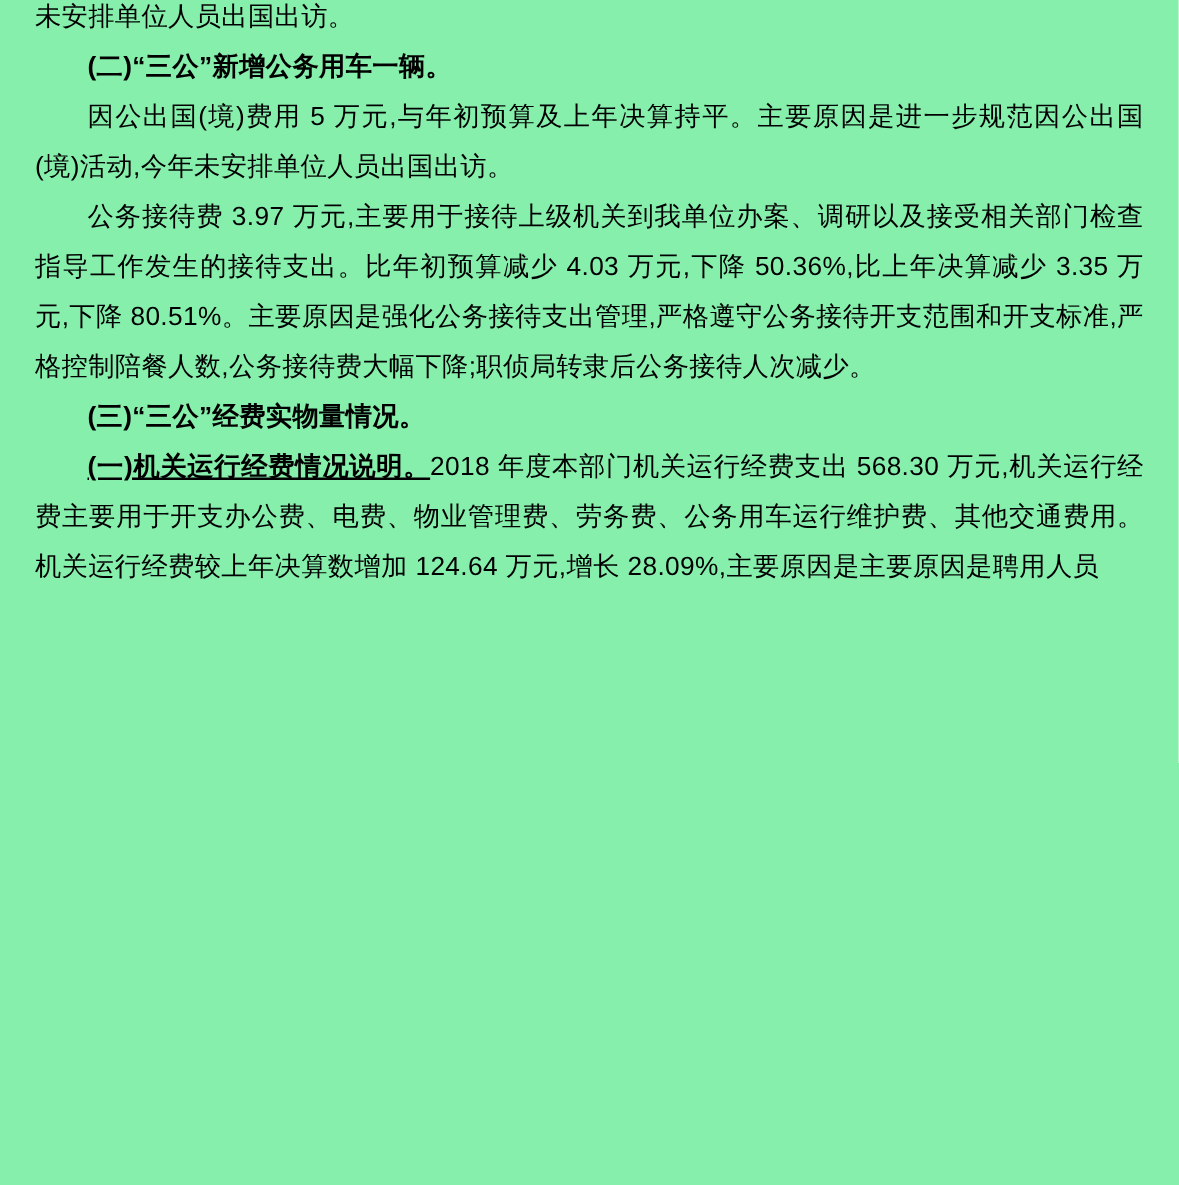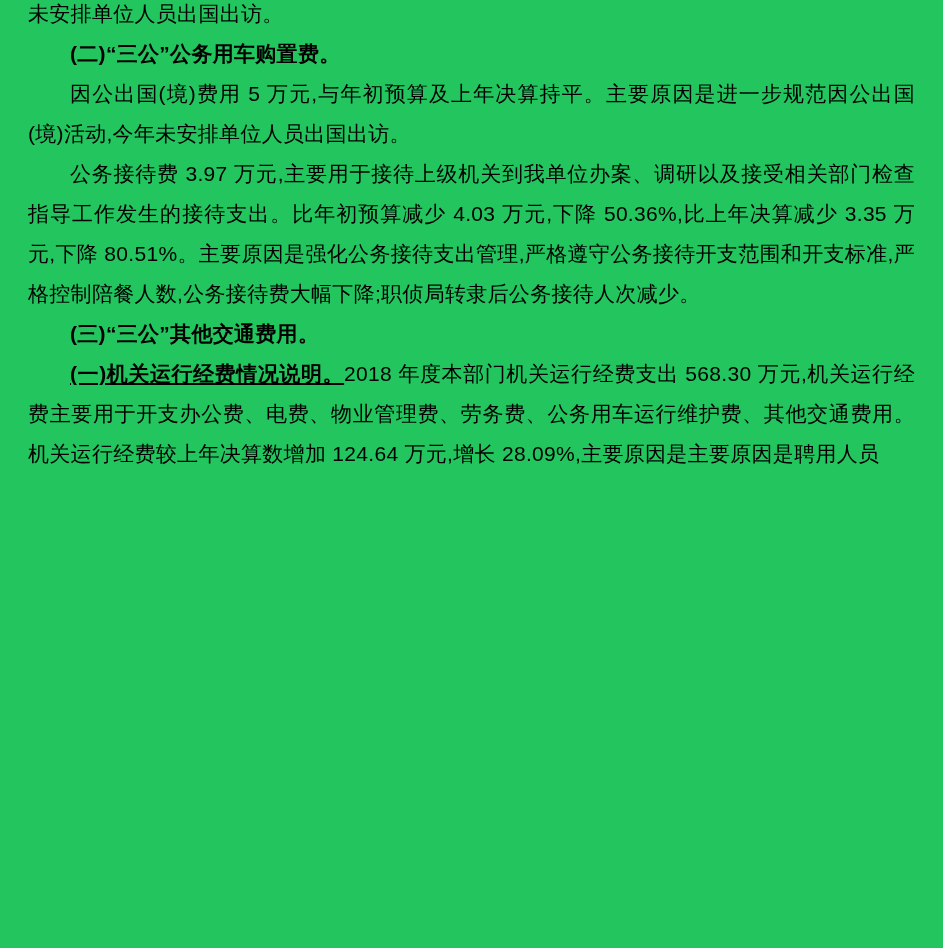--- a/index.html
+++ b/index.html
@@ -11,7 +11,7 @@
     position: relative;
     width: 943px;
     height: 948px;
-    background: #22c55e;
+    background: #86efac;
     overflow: hidden;
     color: #000000;
     font-family: "Liberation Sans", "DejaVu Sans", sans-serif;

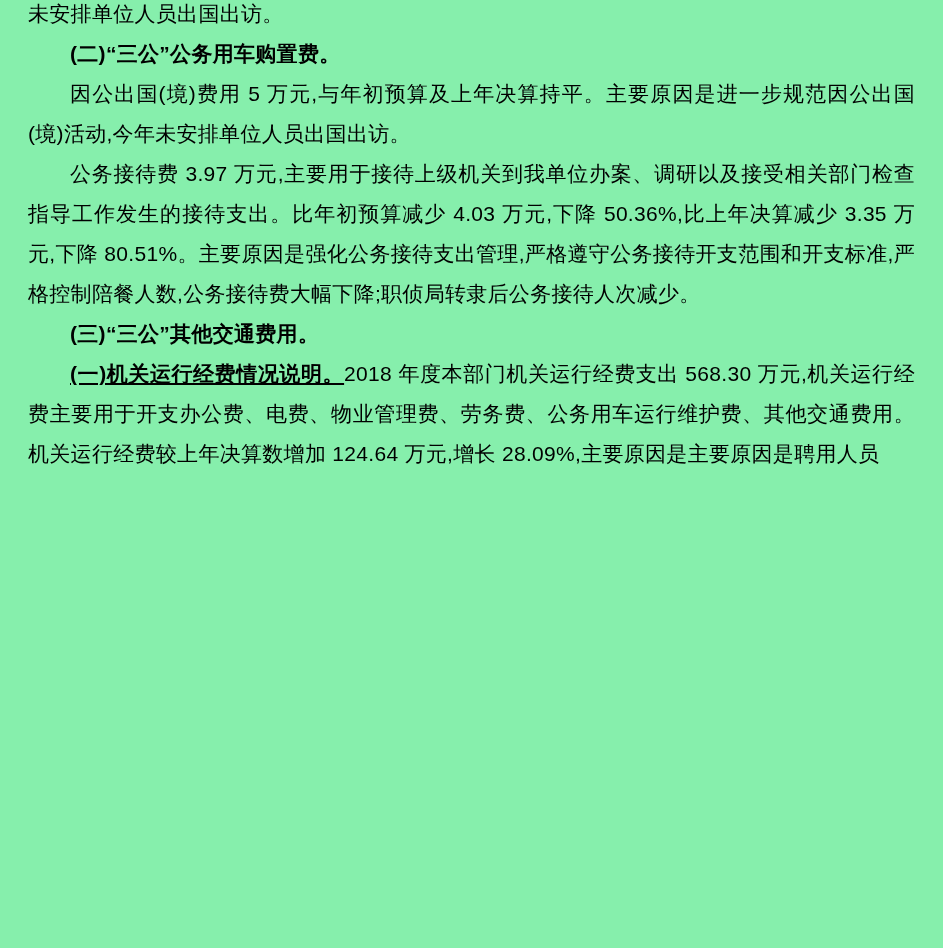--- a/index.html
+++ b/index.html
@@ -52,7 +52,7 @@
 
     <p class="plain">未安排单位人员出国出访。</p>
 
-    <p class="heading">(二)“三公”公务用车购置费。</p>
+    <p class="heading">(二)“三公”新增公务用车一辆。</p>
 
     <p>因公出国(境)费用 5 万元,与年初预算及上年决算持平。主要原因是进一步规范因公出国(境)活动,今年未安排单位人员出国出访。</p>
 

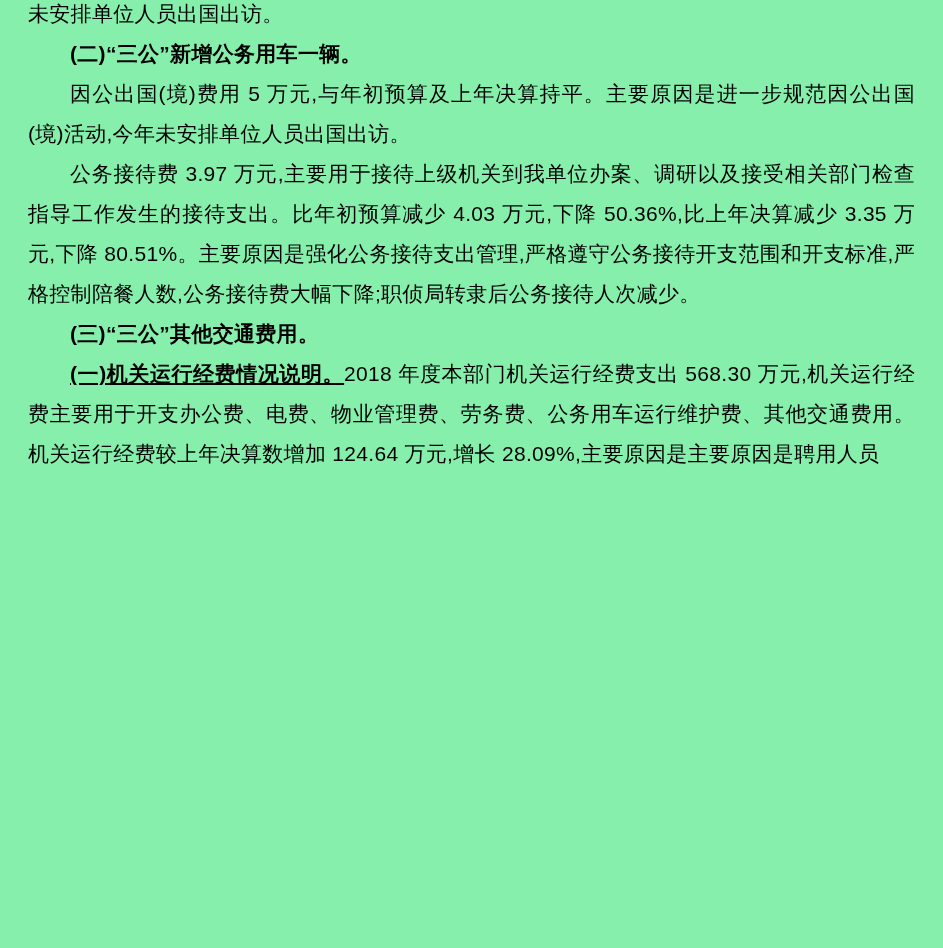--- a/index.html
+++ b/index.html
@@ -60,7 +60,7 @@
 
     <p>公务接待费 3.97 万元,主要用于接待上级机关到我单位办案、调研以及接受相关部门检查指导工作发生的接待支出。比年初预算减少 4.03 万元,下降 50.36%,比上年决算减少 3.35 万元,下降 80.51%。主要原因是强化公务接待支出管理,严格遵守公务接待开支范围和开支标准,严格控制陪餐人数,公务接待费大幅下降;职侦局转隶后公务接待人次减少。</p>
 
-    <p class="heading">(三)“三公”其他交通费用。</p>
+    <p class="heading">(三)“三公”经费实物量情况。</p>
 
 
 

